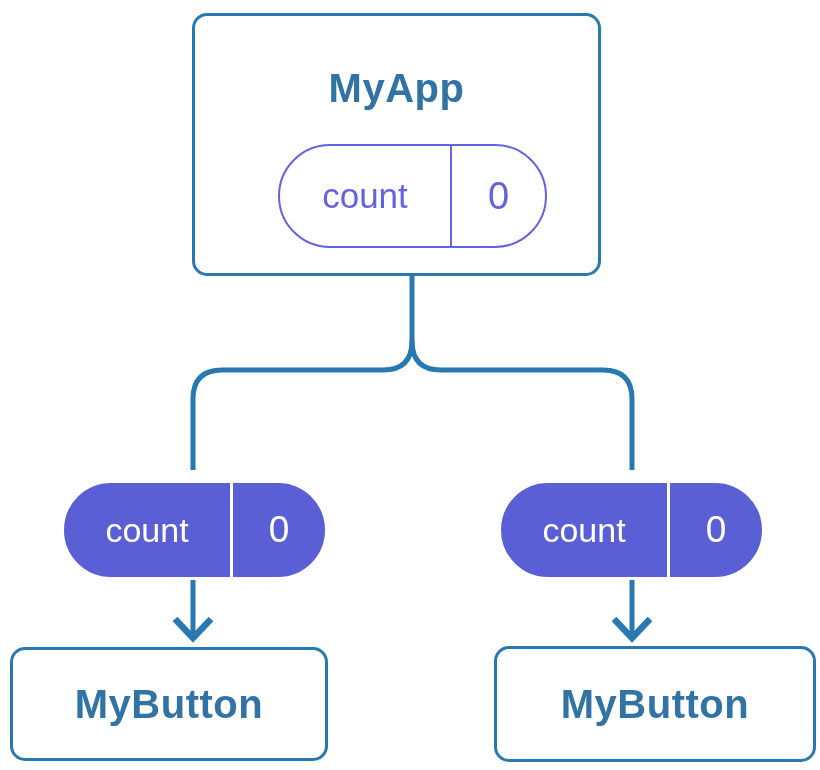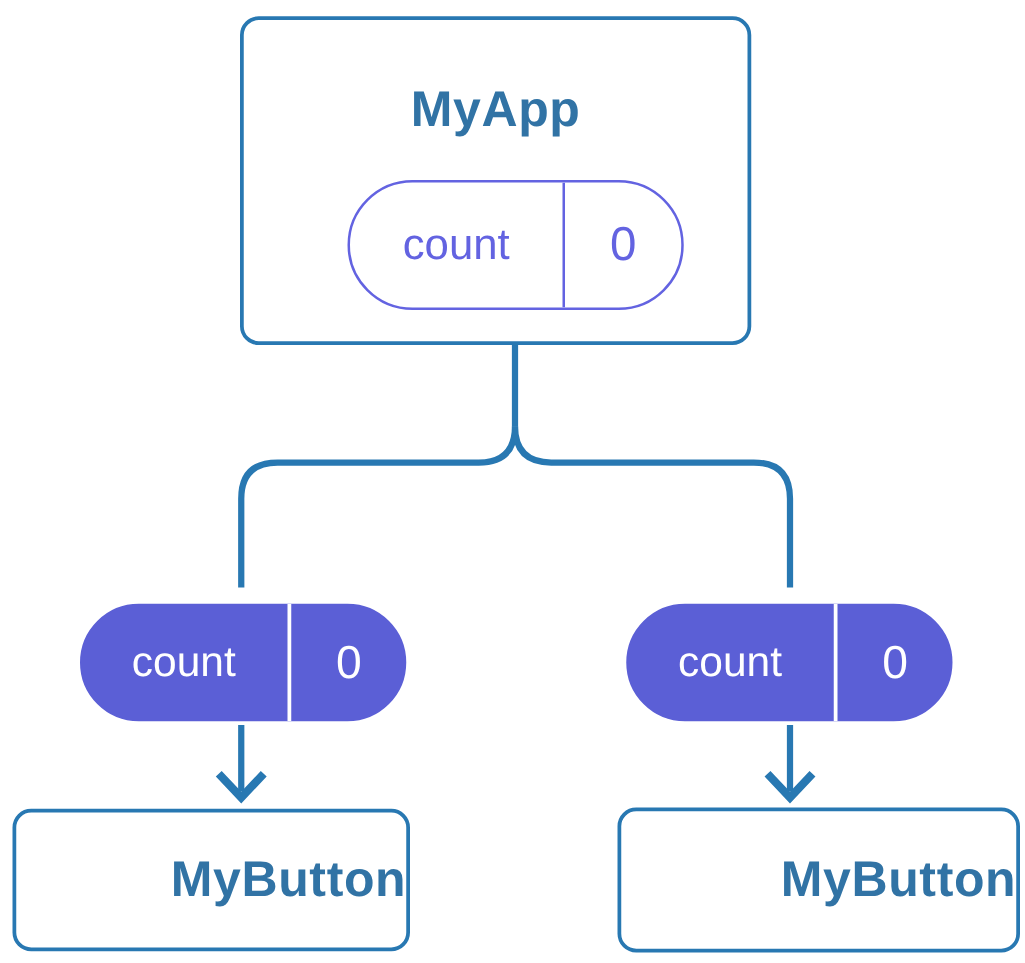--- a/index.html
+++ b/index.html
@@ -52,7 +52,7 @@
   .pill-prop-left{left:61px;}
   .pill-prop-right{left:498px;}
 
-  .button-card{display:flex;align-items:center;justify-content:flex-end;}
+  .button-card{display:flex;align-items:center;justify-content:center;}
   .button-card-left{left:10px;top:647px;width:318px;height:114px;}
   .button-card-right{left:494px;top:646px;width:322px;height:116px;}
 </style>

